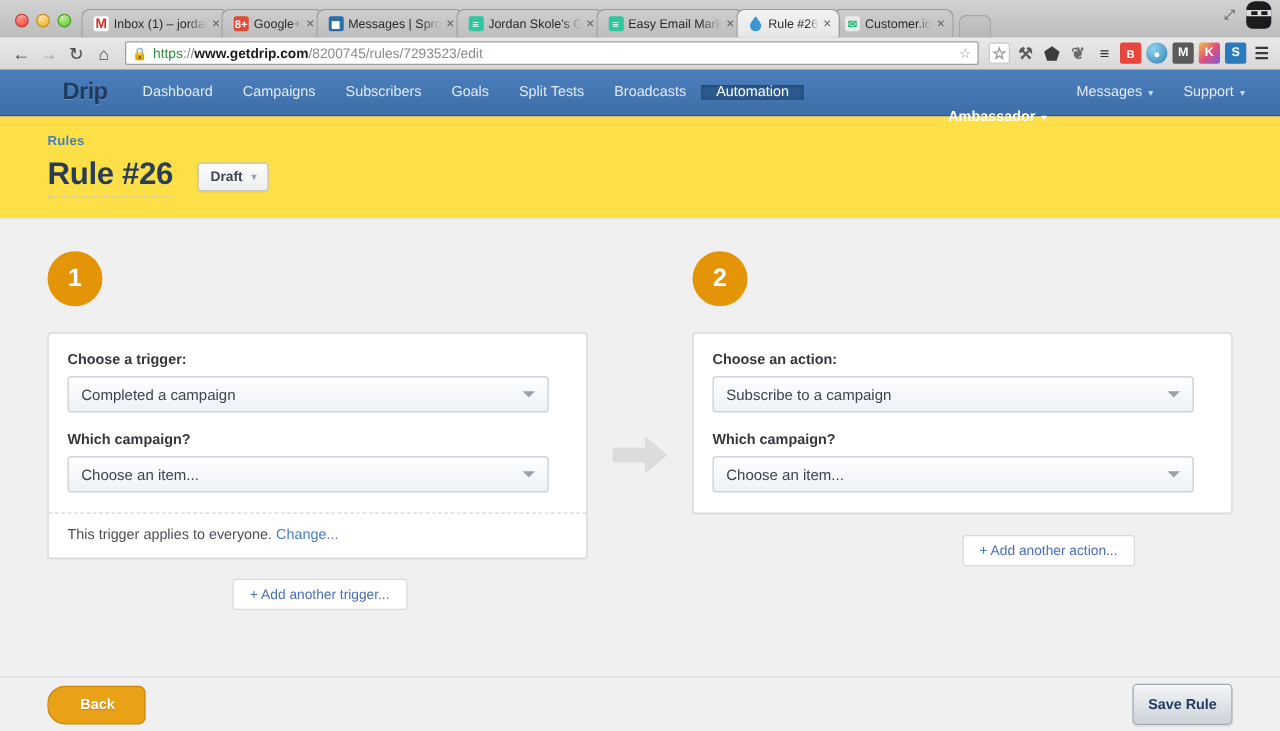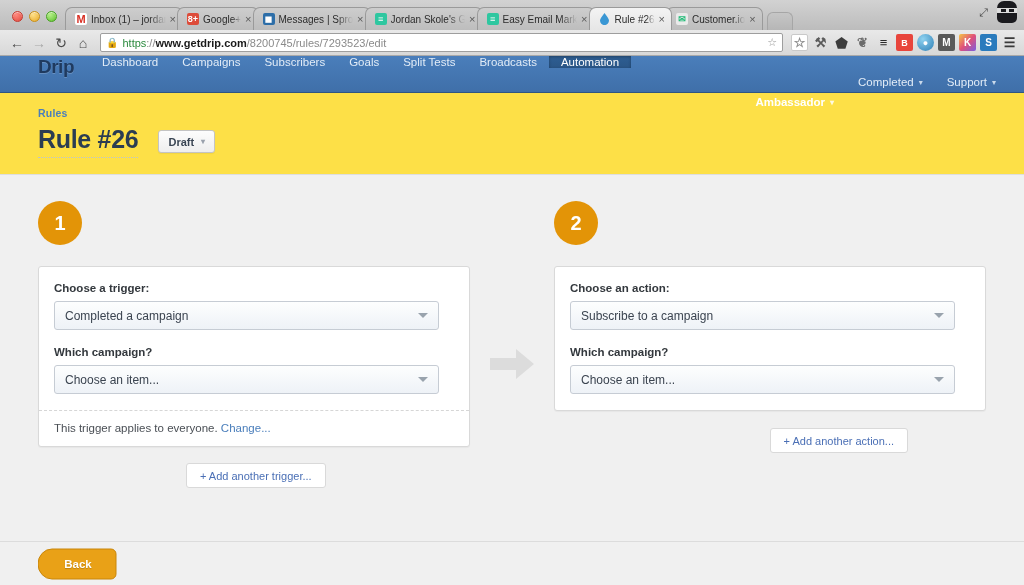--- a/index.html
+++ b/index.html
@@ -133,8 +133,9 @@
     height: 37px;
     background: linear-gradient(to bottom, #4a7ebb 0%, #3f6fa9 100%);
     border-bottom: 1px solid #2f5683;
-    display: flex; align-items: flex-start;
+    display: flex; align-items: center;
     position: relative;
+    padding-left: 12px;
   }
   .logo {
     display: flex; align-items: center;

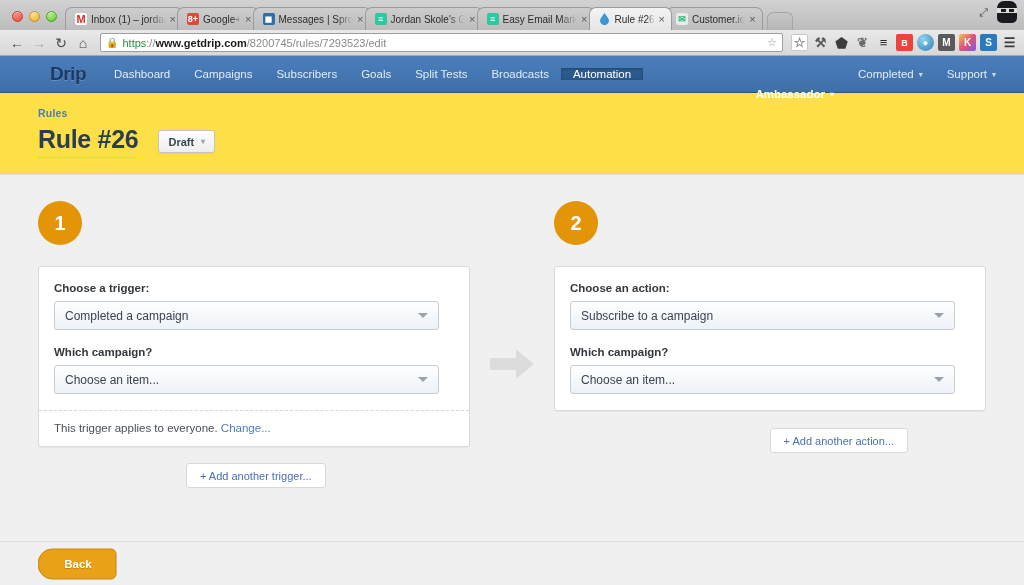--- a/index.html
+++ b/index.html
@@ -404,7 +404,7 @@
           <span class="caret">▾</span>
         </a>
         <a class="navlink">
-          <span>Completed</span>
+          <span>Messages</span>
           <span class="caret">▾</span>
         </a>
         <a class="navlink">

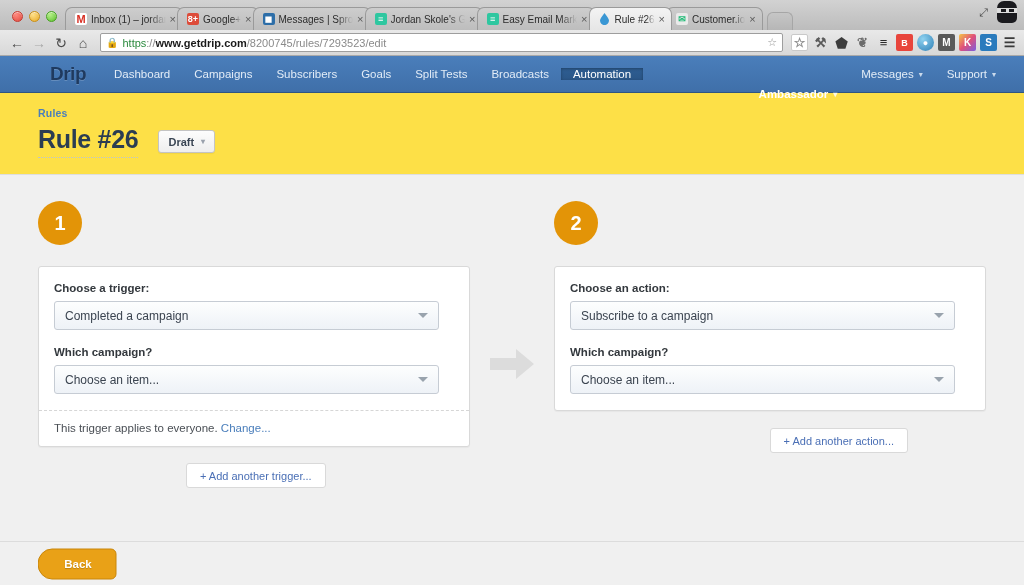--- a/index.html
+++ b/index.html
@@ -500,6 +500,7 @@
         </svg>
         <span class="blabel">Back</span>
       </div>
+      <div class="savebtn">Save Rule</div>
     </div>
 
   </div>

